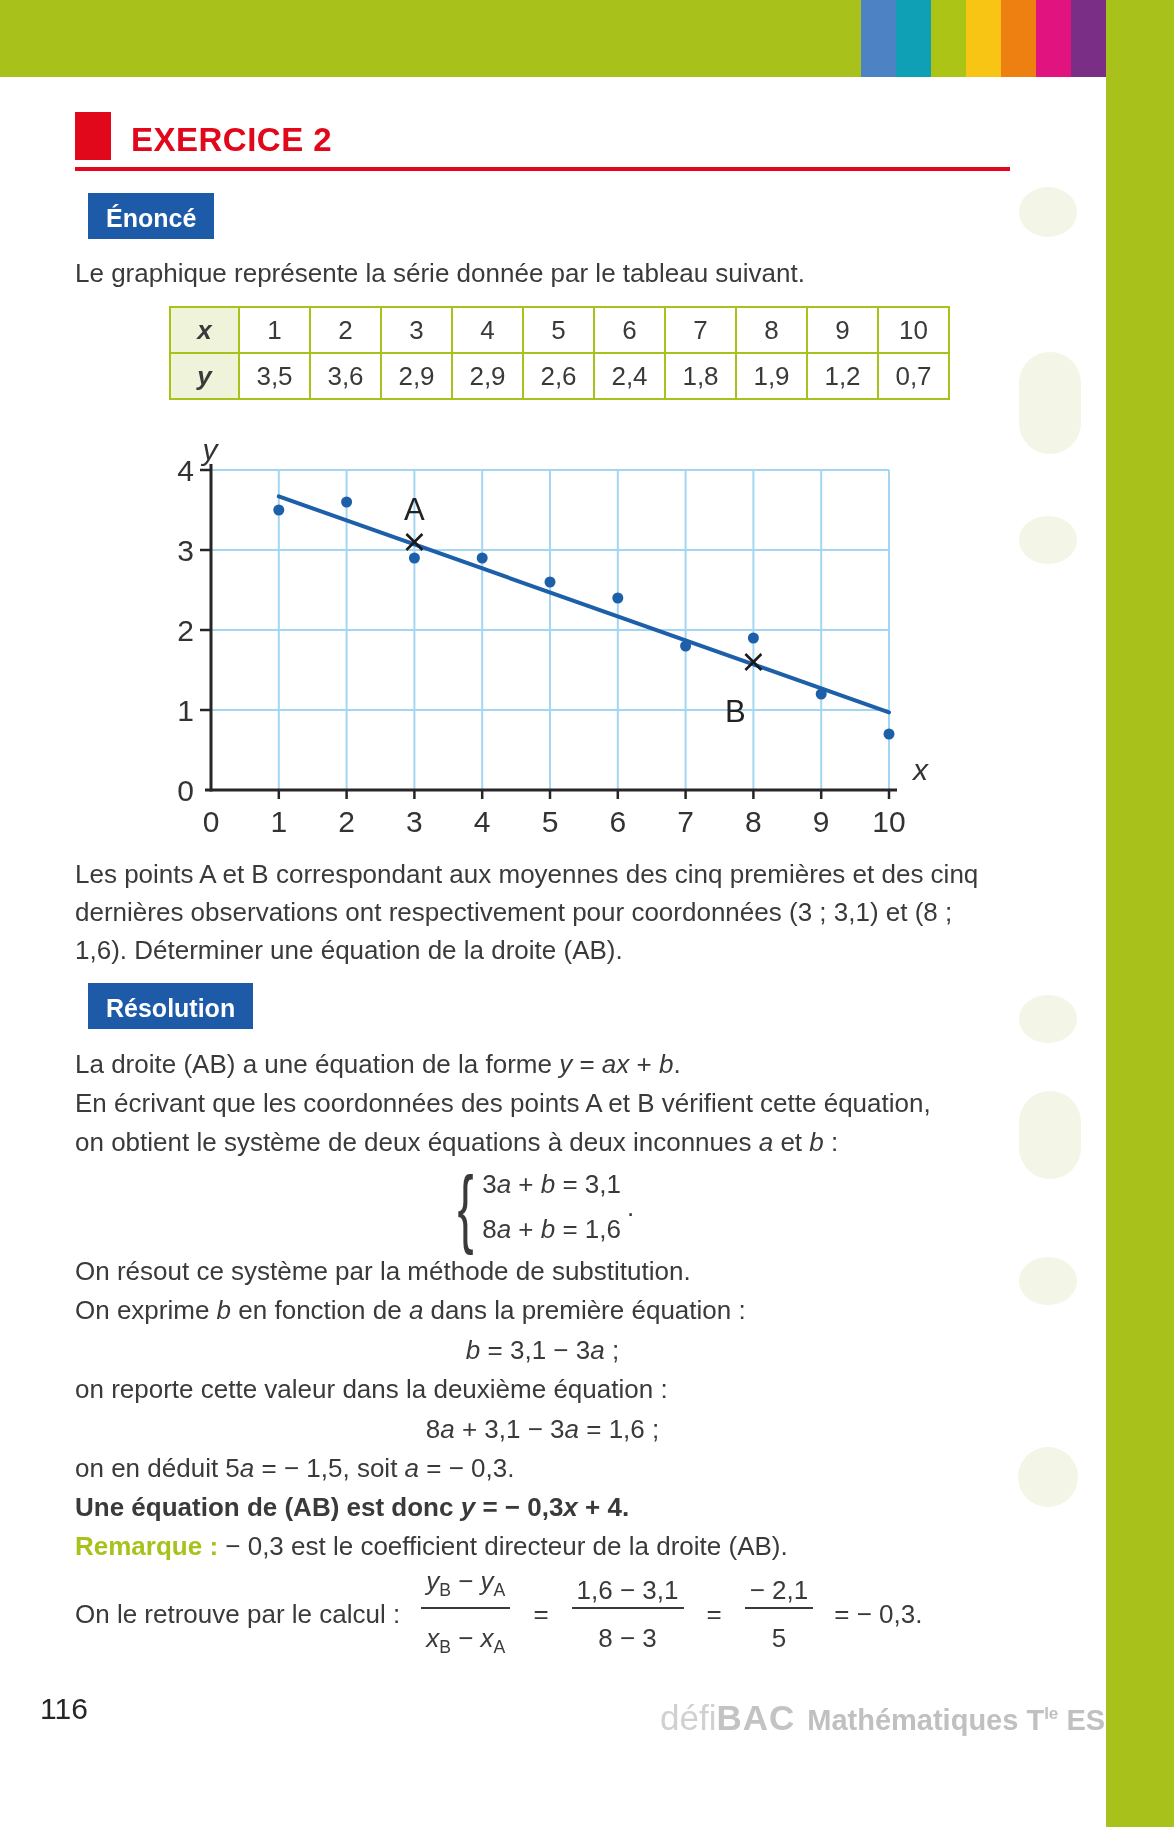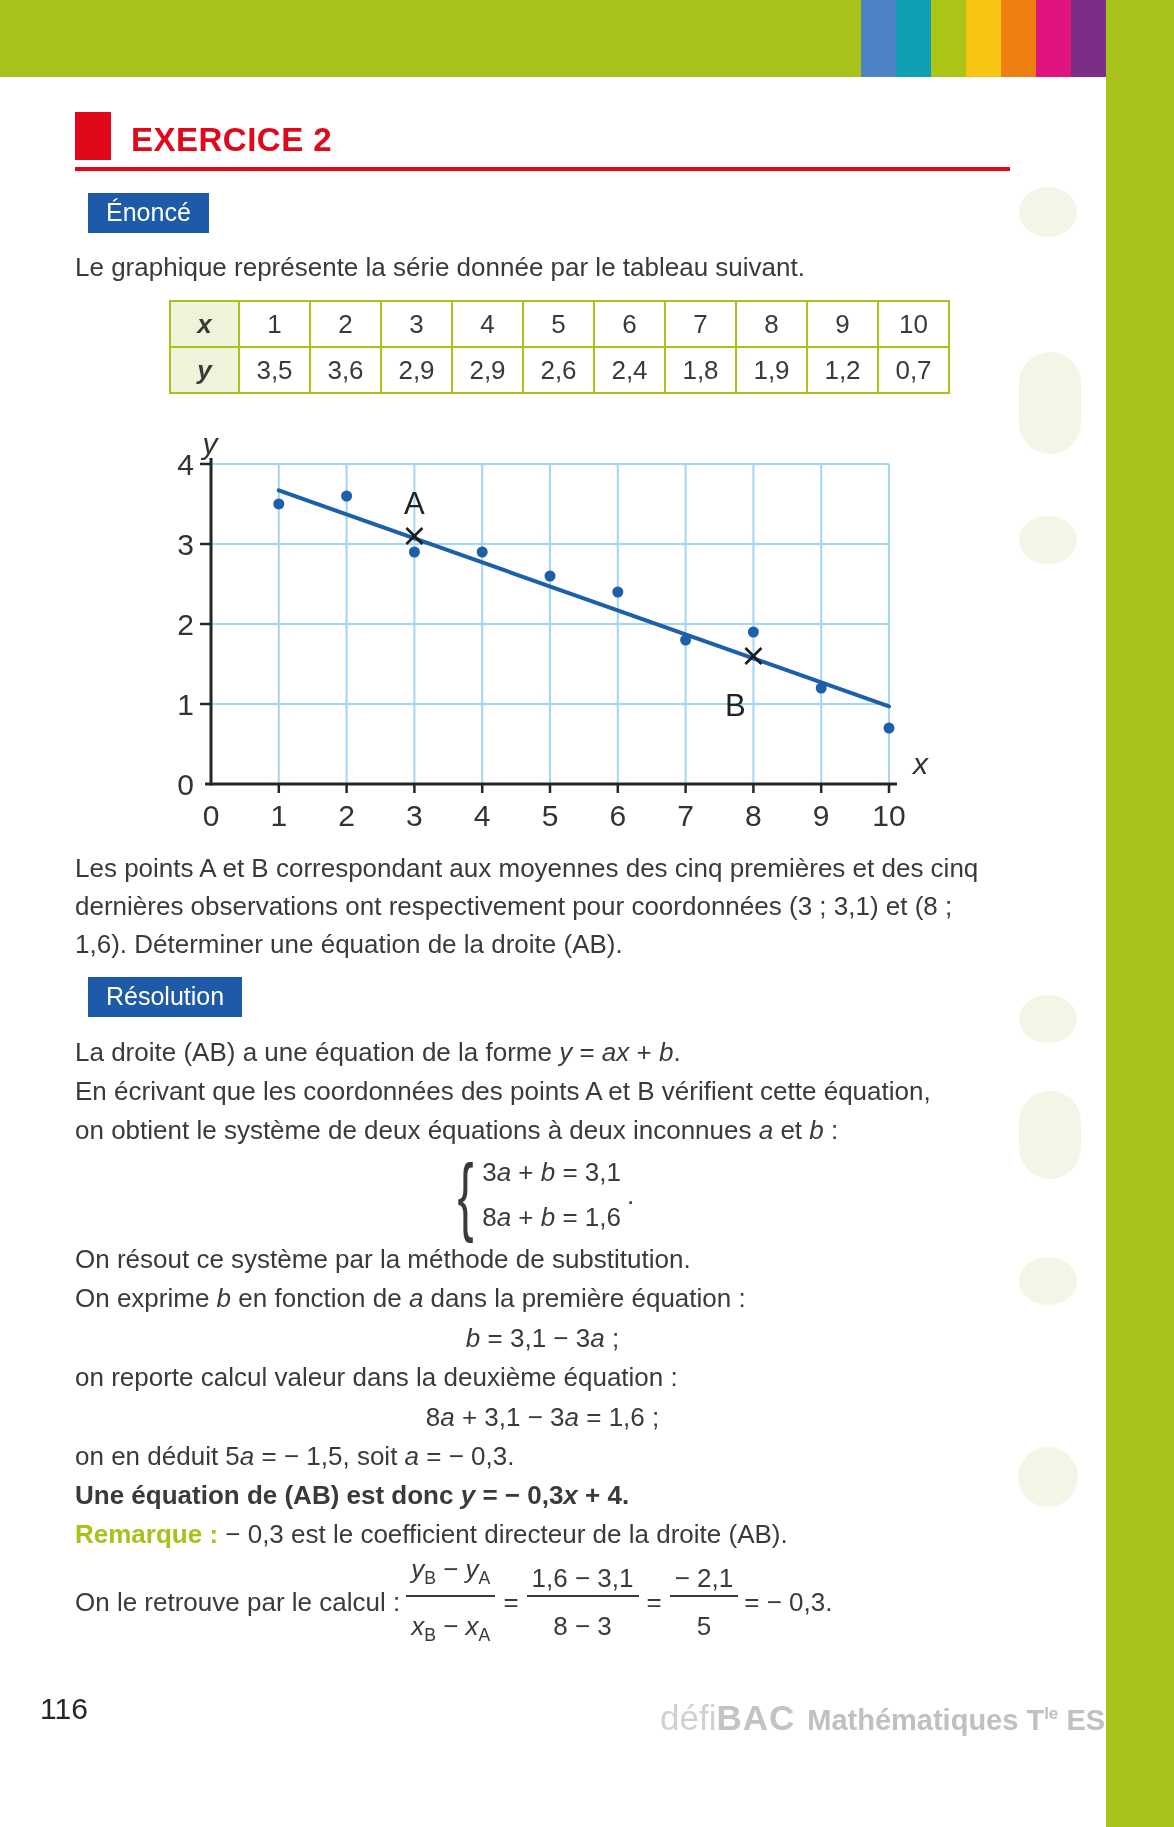--- a/index.html
+++ b/index.html
@@ -17,8 +17,8 @@
   .red-sq{width:36px;height:48px;background:#e2081c;}
   .ex-title{margin:0 0 1px 0;font-size:33px;font-weight:bold;color:#e2081c;letter-spacing:.5px;}
   .red-rule{height:4px;background:#e2081c;margin-top:7px;}
-  .badge{display:inline-block;background:#1d5aa8;color:#fff;font-size:25px;font-weight:normal;
-         padding:5px 18px 6px 18px;margin-left:13px;}
+  .badge{display:inline-block;background:#1d5aa8;color:#fff;font-size:25px;font-weight:bold;
+         padding:11px 18px 6px 18px;margin-left:13px;}
   .badge.enonce{margin-top:22px;}
   .badge.resolution{margin-top:14px;}
   .intro{margin:19px 0 0 0;font-size:26px;line-height:30px;}

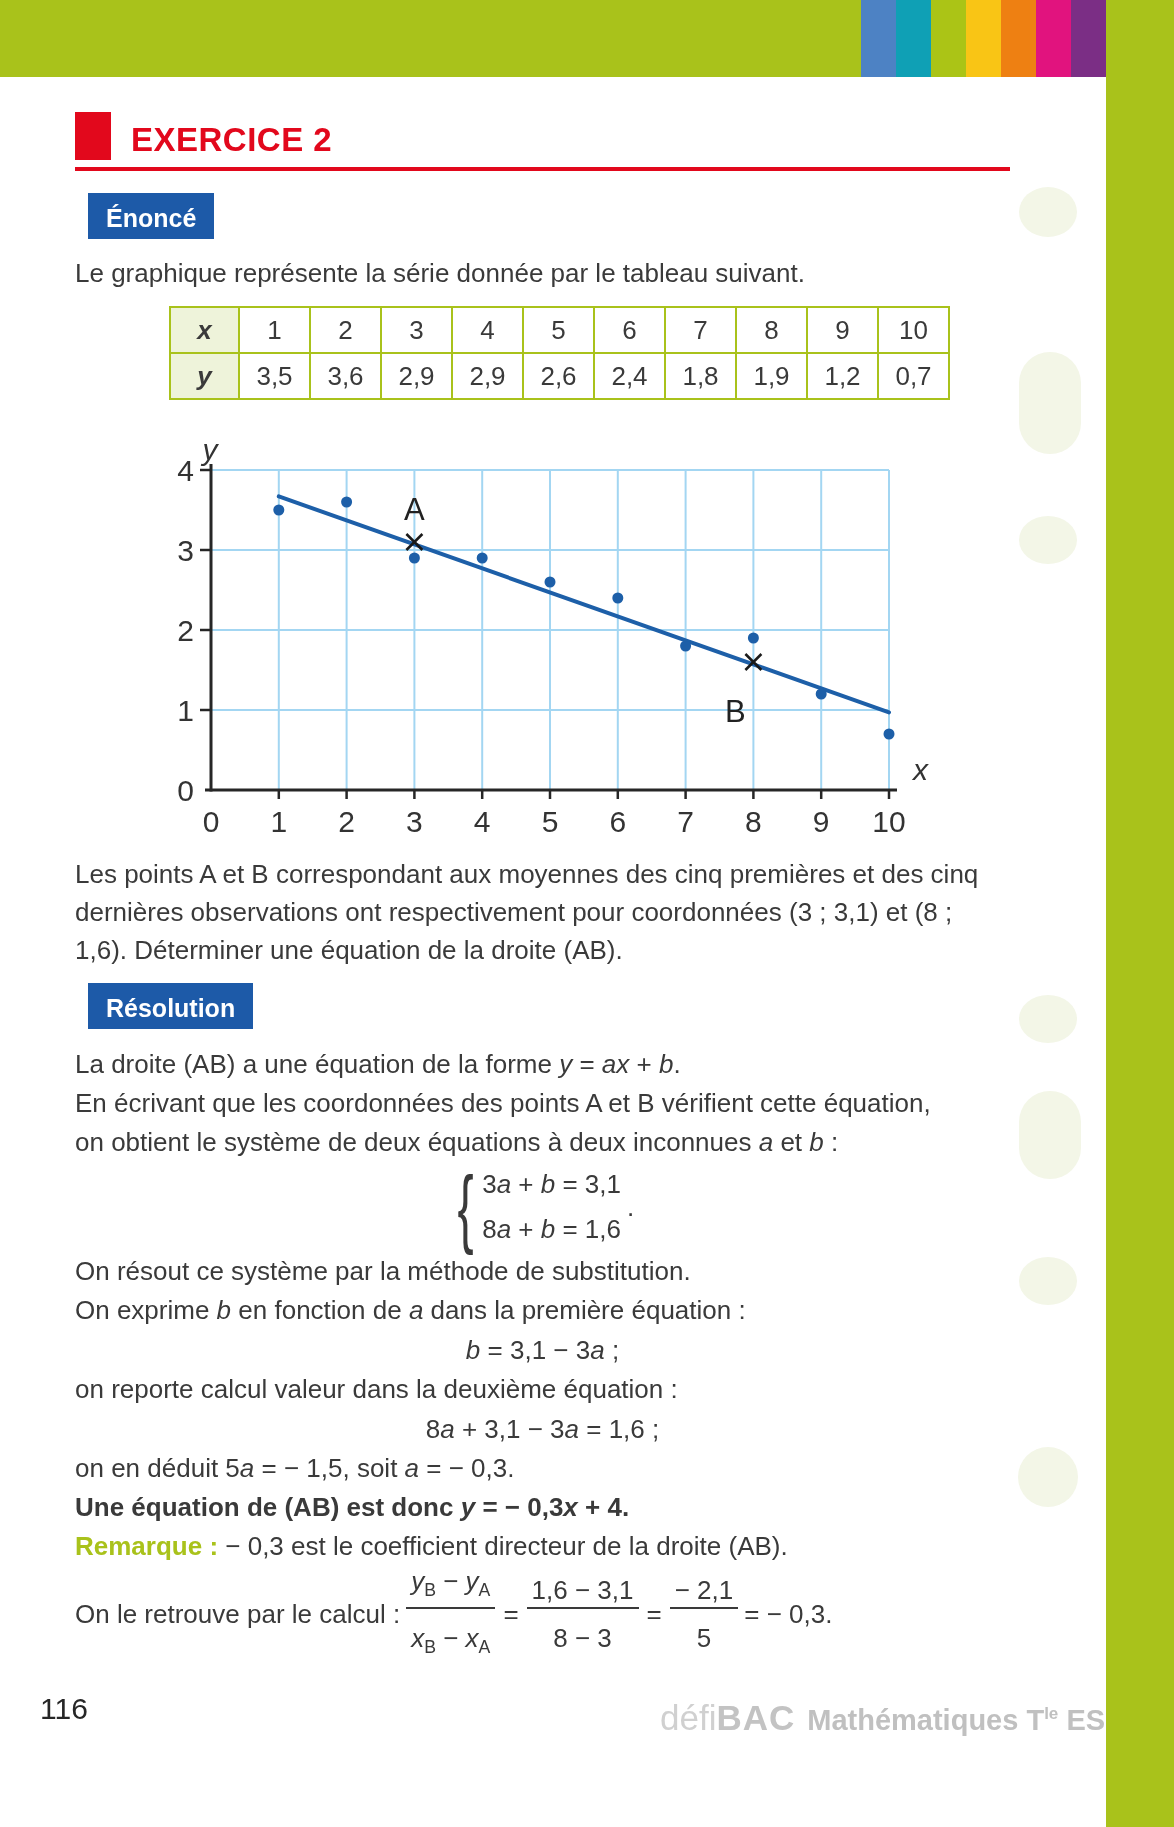--- a/index.html
+++ b/index.html
@@ -218,7 +218,7 @@
     <div class="line">On résout ce système par la méthode de substitution.</div>
     <div class="line">On exprime <i>b</i> en fonction de <i>a</i> dans la première équation :</div>
     <div class="center-eq"><i>b</i> = 3,1 − 3<i>a</i> ;</div>
-    <div class="line">on reporte calcul valeur dans la deuxième équation :</div>
+    <div class="line">on reporte cette valeur dans la deuxième équation :</div>
     <div class="center-eq">8<i>a</i> + 3,1 − 3<i>a</i> = 1,6 ;</div>
     <div class="line">on en déduit 5<i>a</i> = − 1,5, soit <i>a</i> = − 0,3.</div>
     <div class="line bold-line">Une équation de (AB) est donc <i>y</i> = − 0,3<i>x</i> + 4.</div>

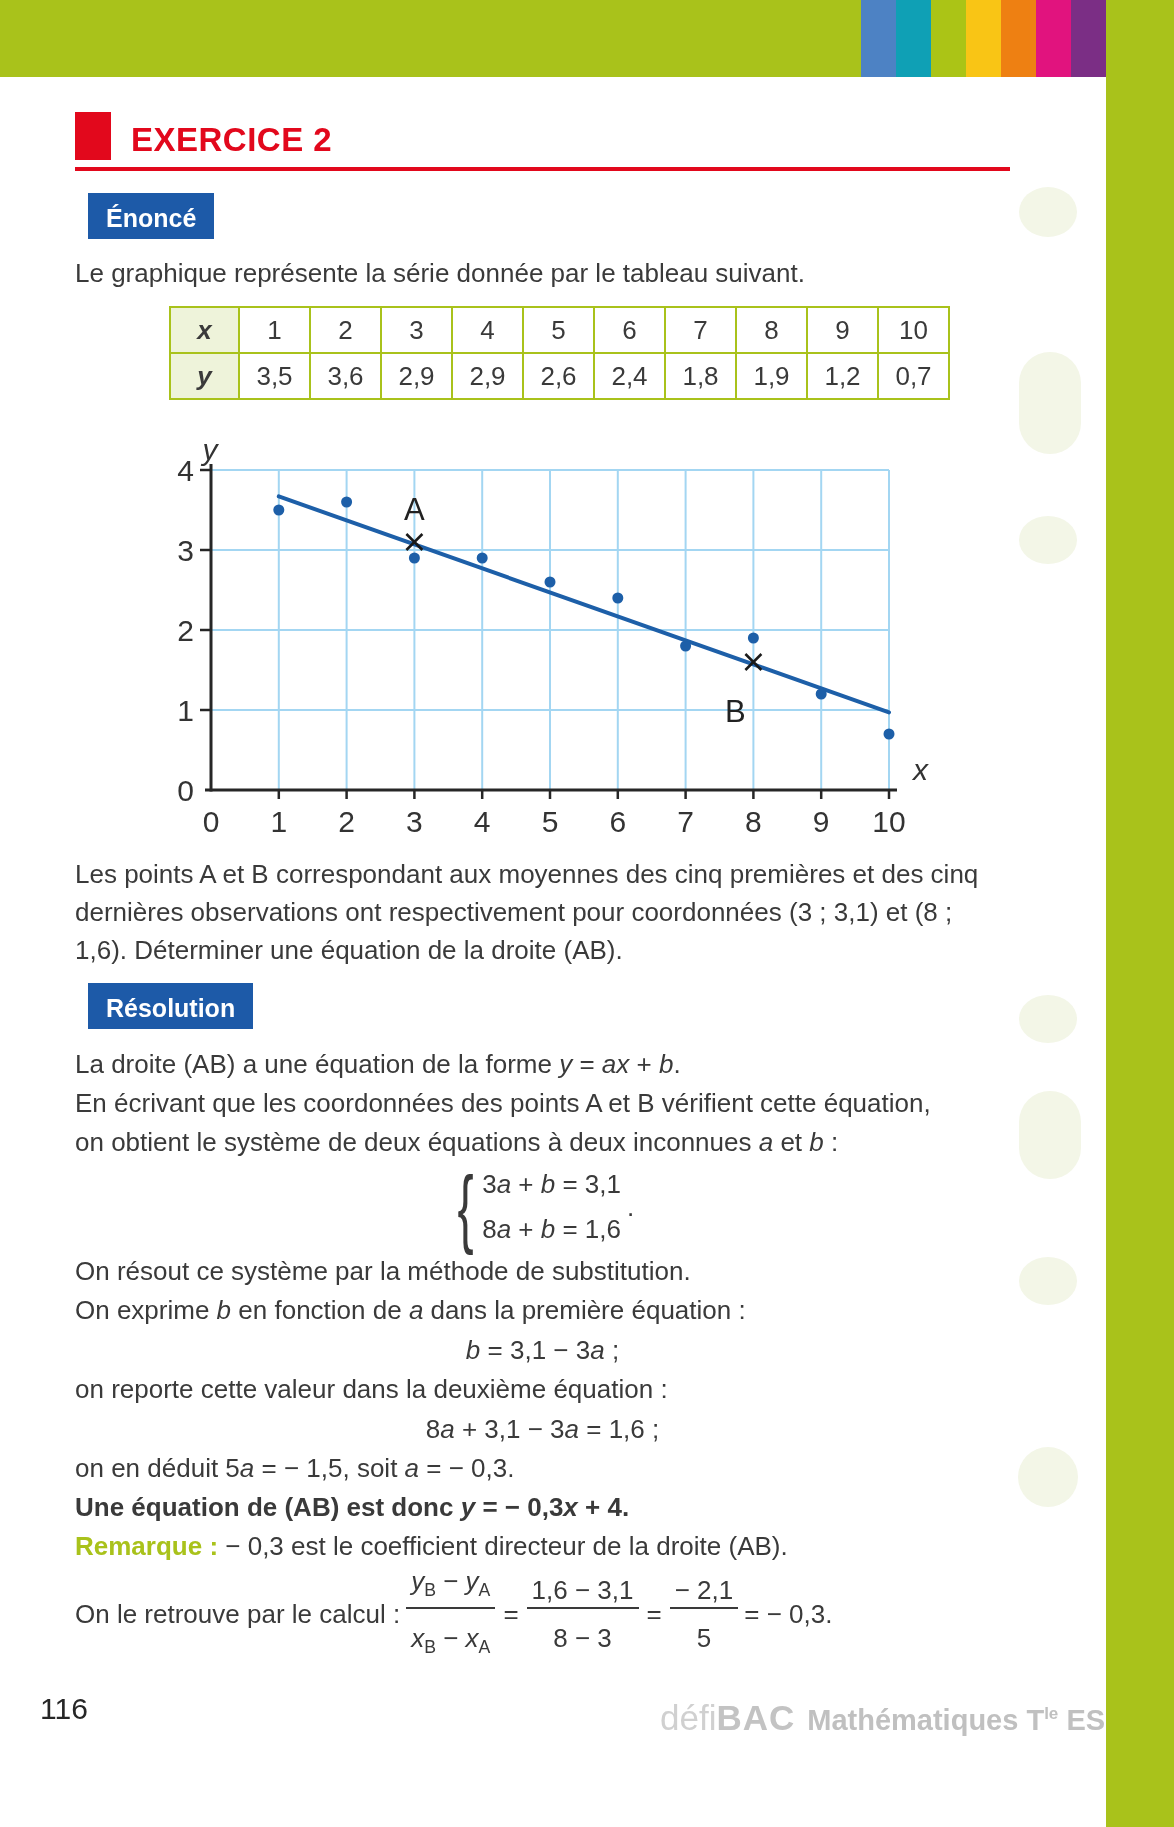--- a/index.html
+++ b/index.html
@@ -45,7 +45,7 @@
   .sys-period{font-size:26px;margin-left:6px;}
   
   .calc-line{display:flex;align-items:center;margin-top:2px;font-size:26px;white-space:nowrap;}
-  .frac{display:inline-flex;flex-direction:column;text-align:center;margin:0 6px;}
+  .frac{display:inline-flex;flex-direction:column;text-align:center;margin:0 21px;}
   .frac .num{border-bottom:2px solid #3a3a3a;padding:0 5px 3px 5px;line-height:27px;}
   .frac .den{padding-top:16px;line-height:27px;}
   sub{font-size:68%;}

